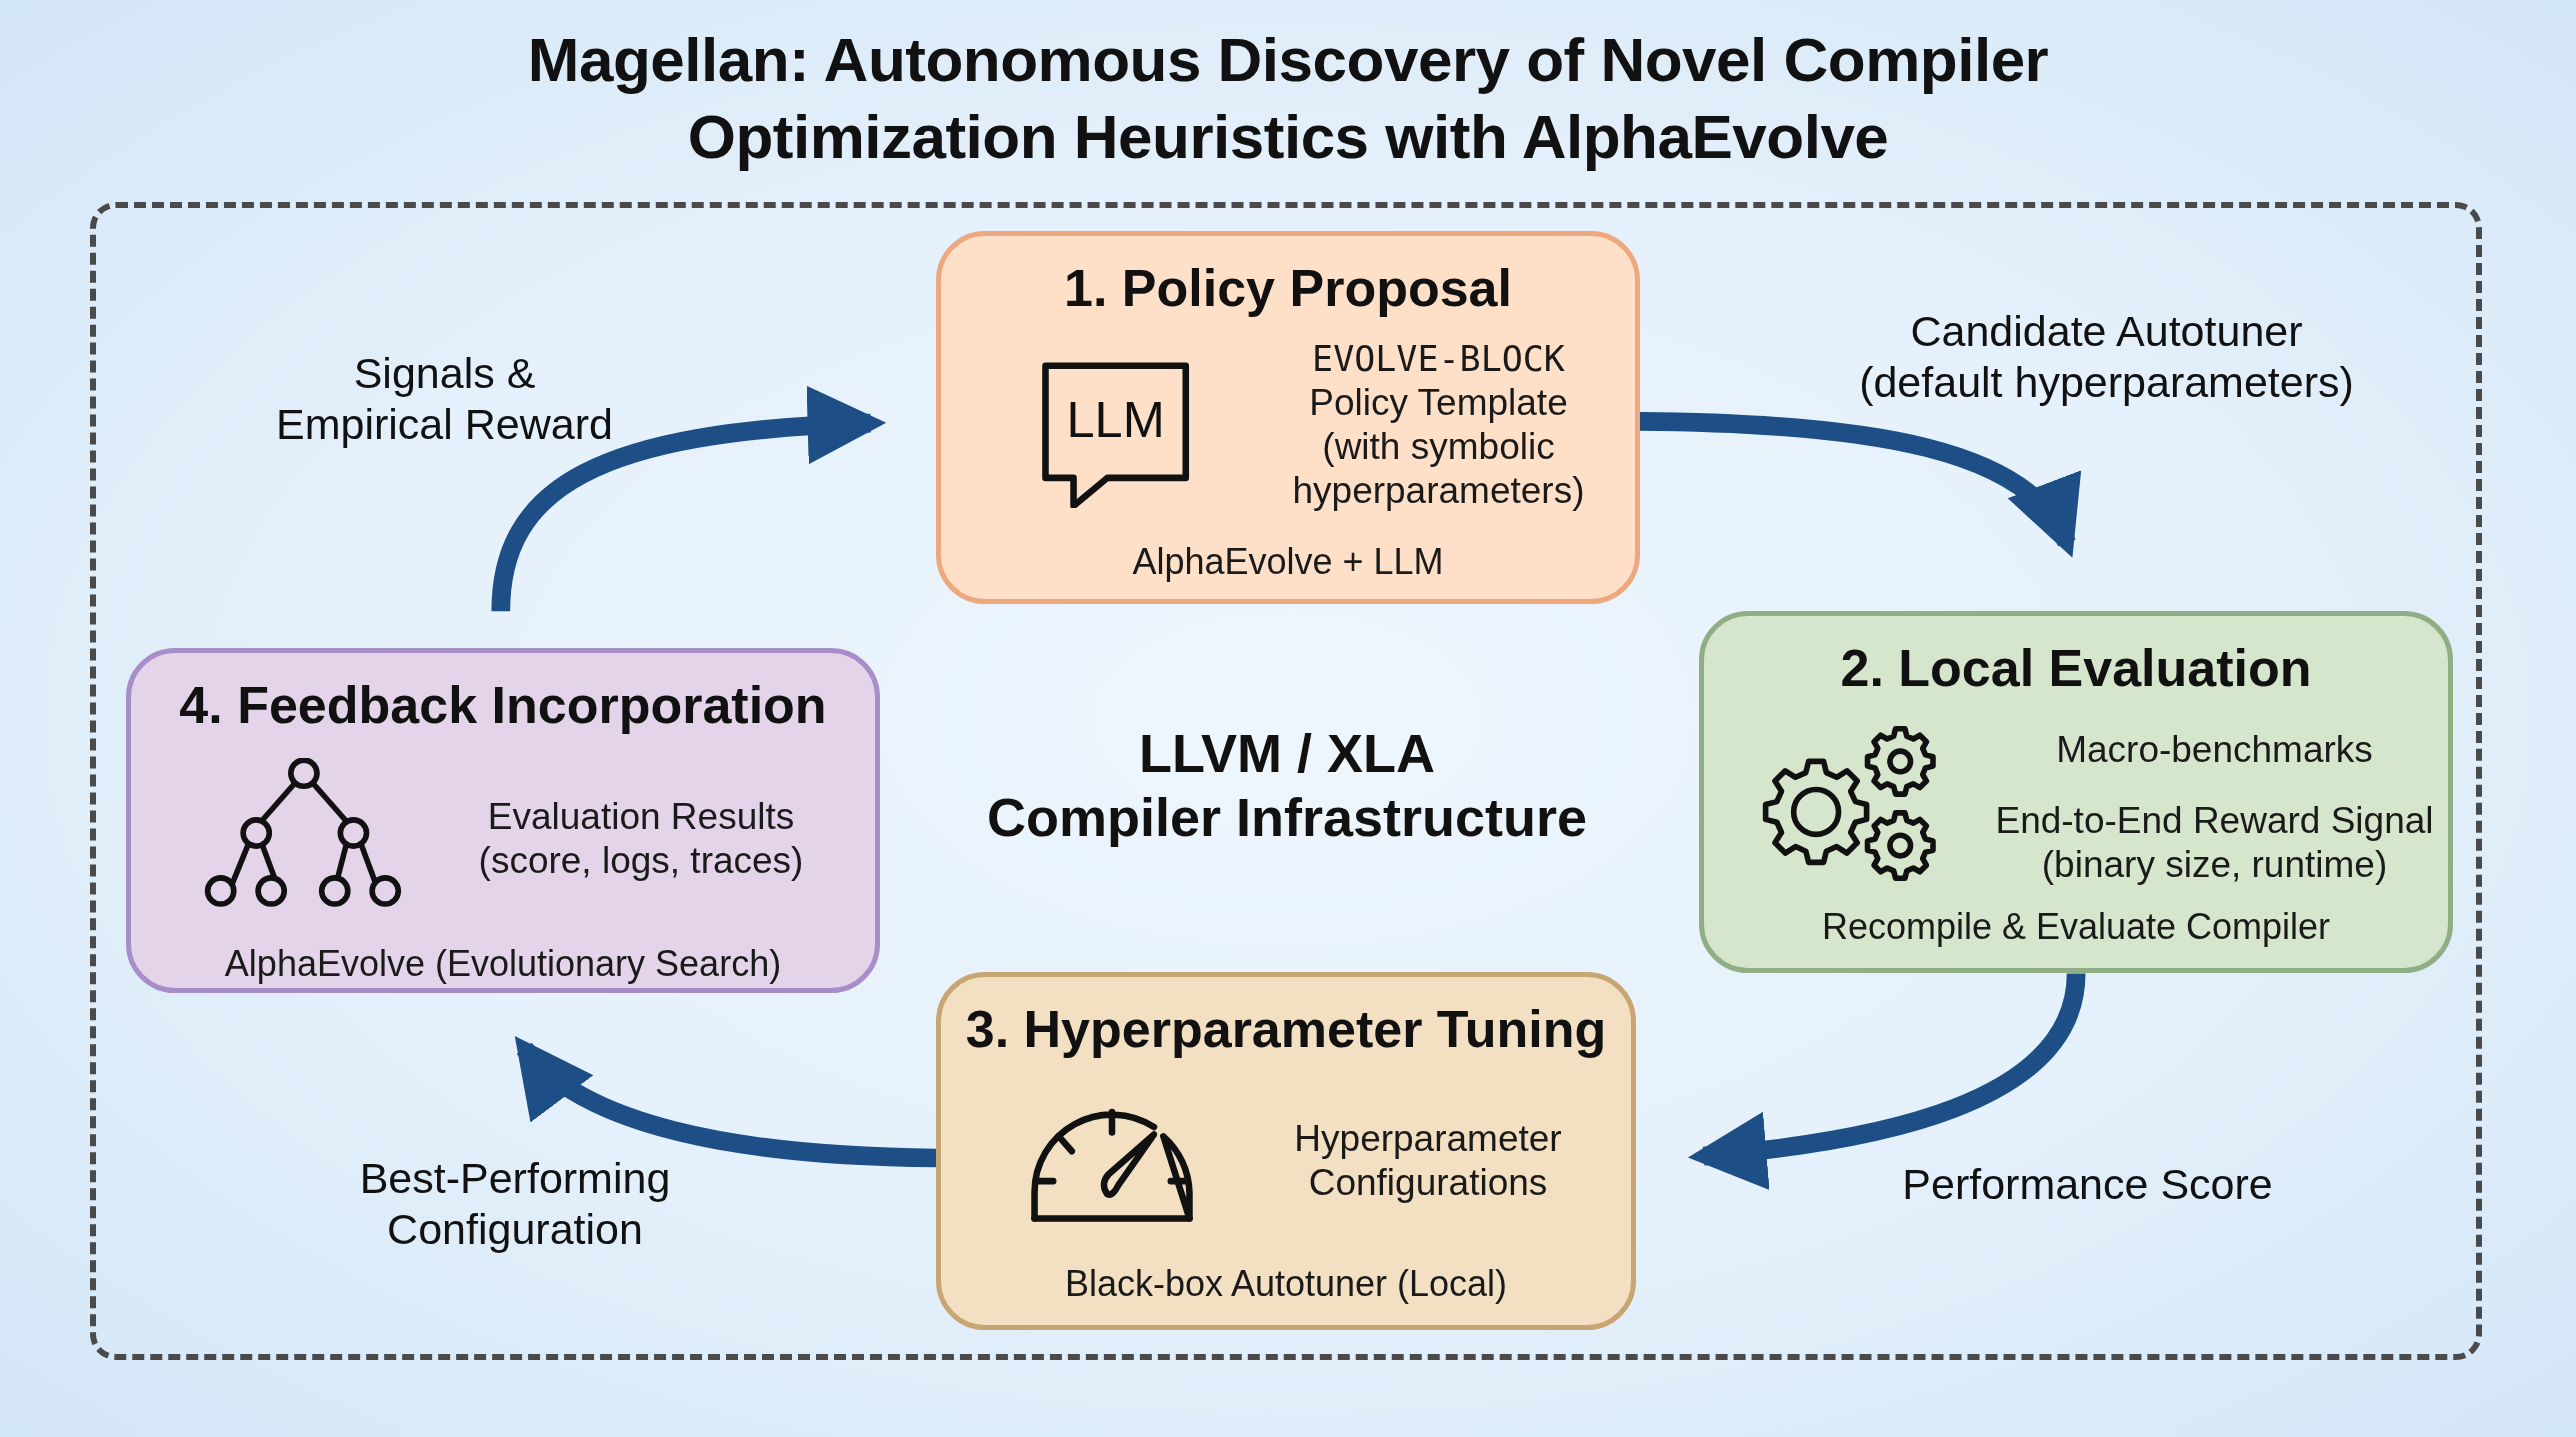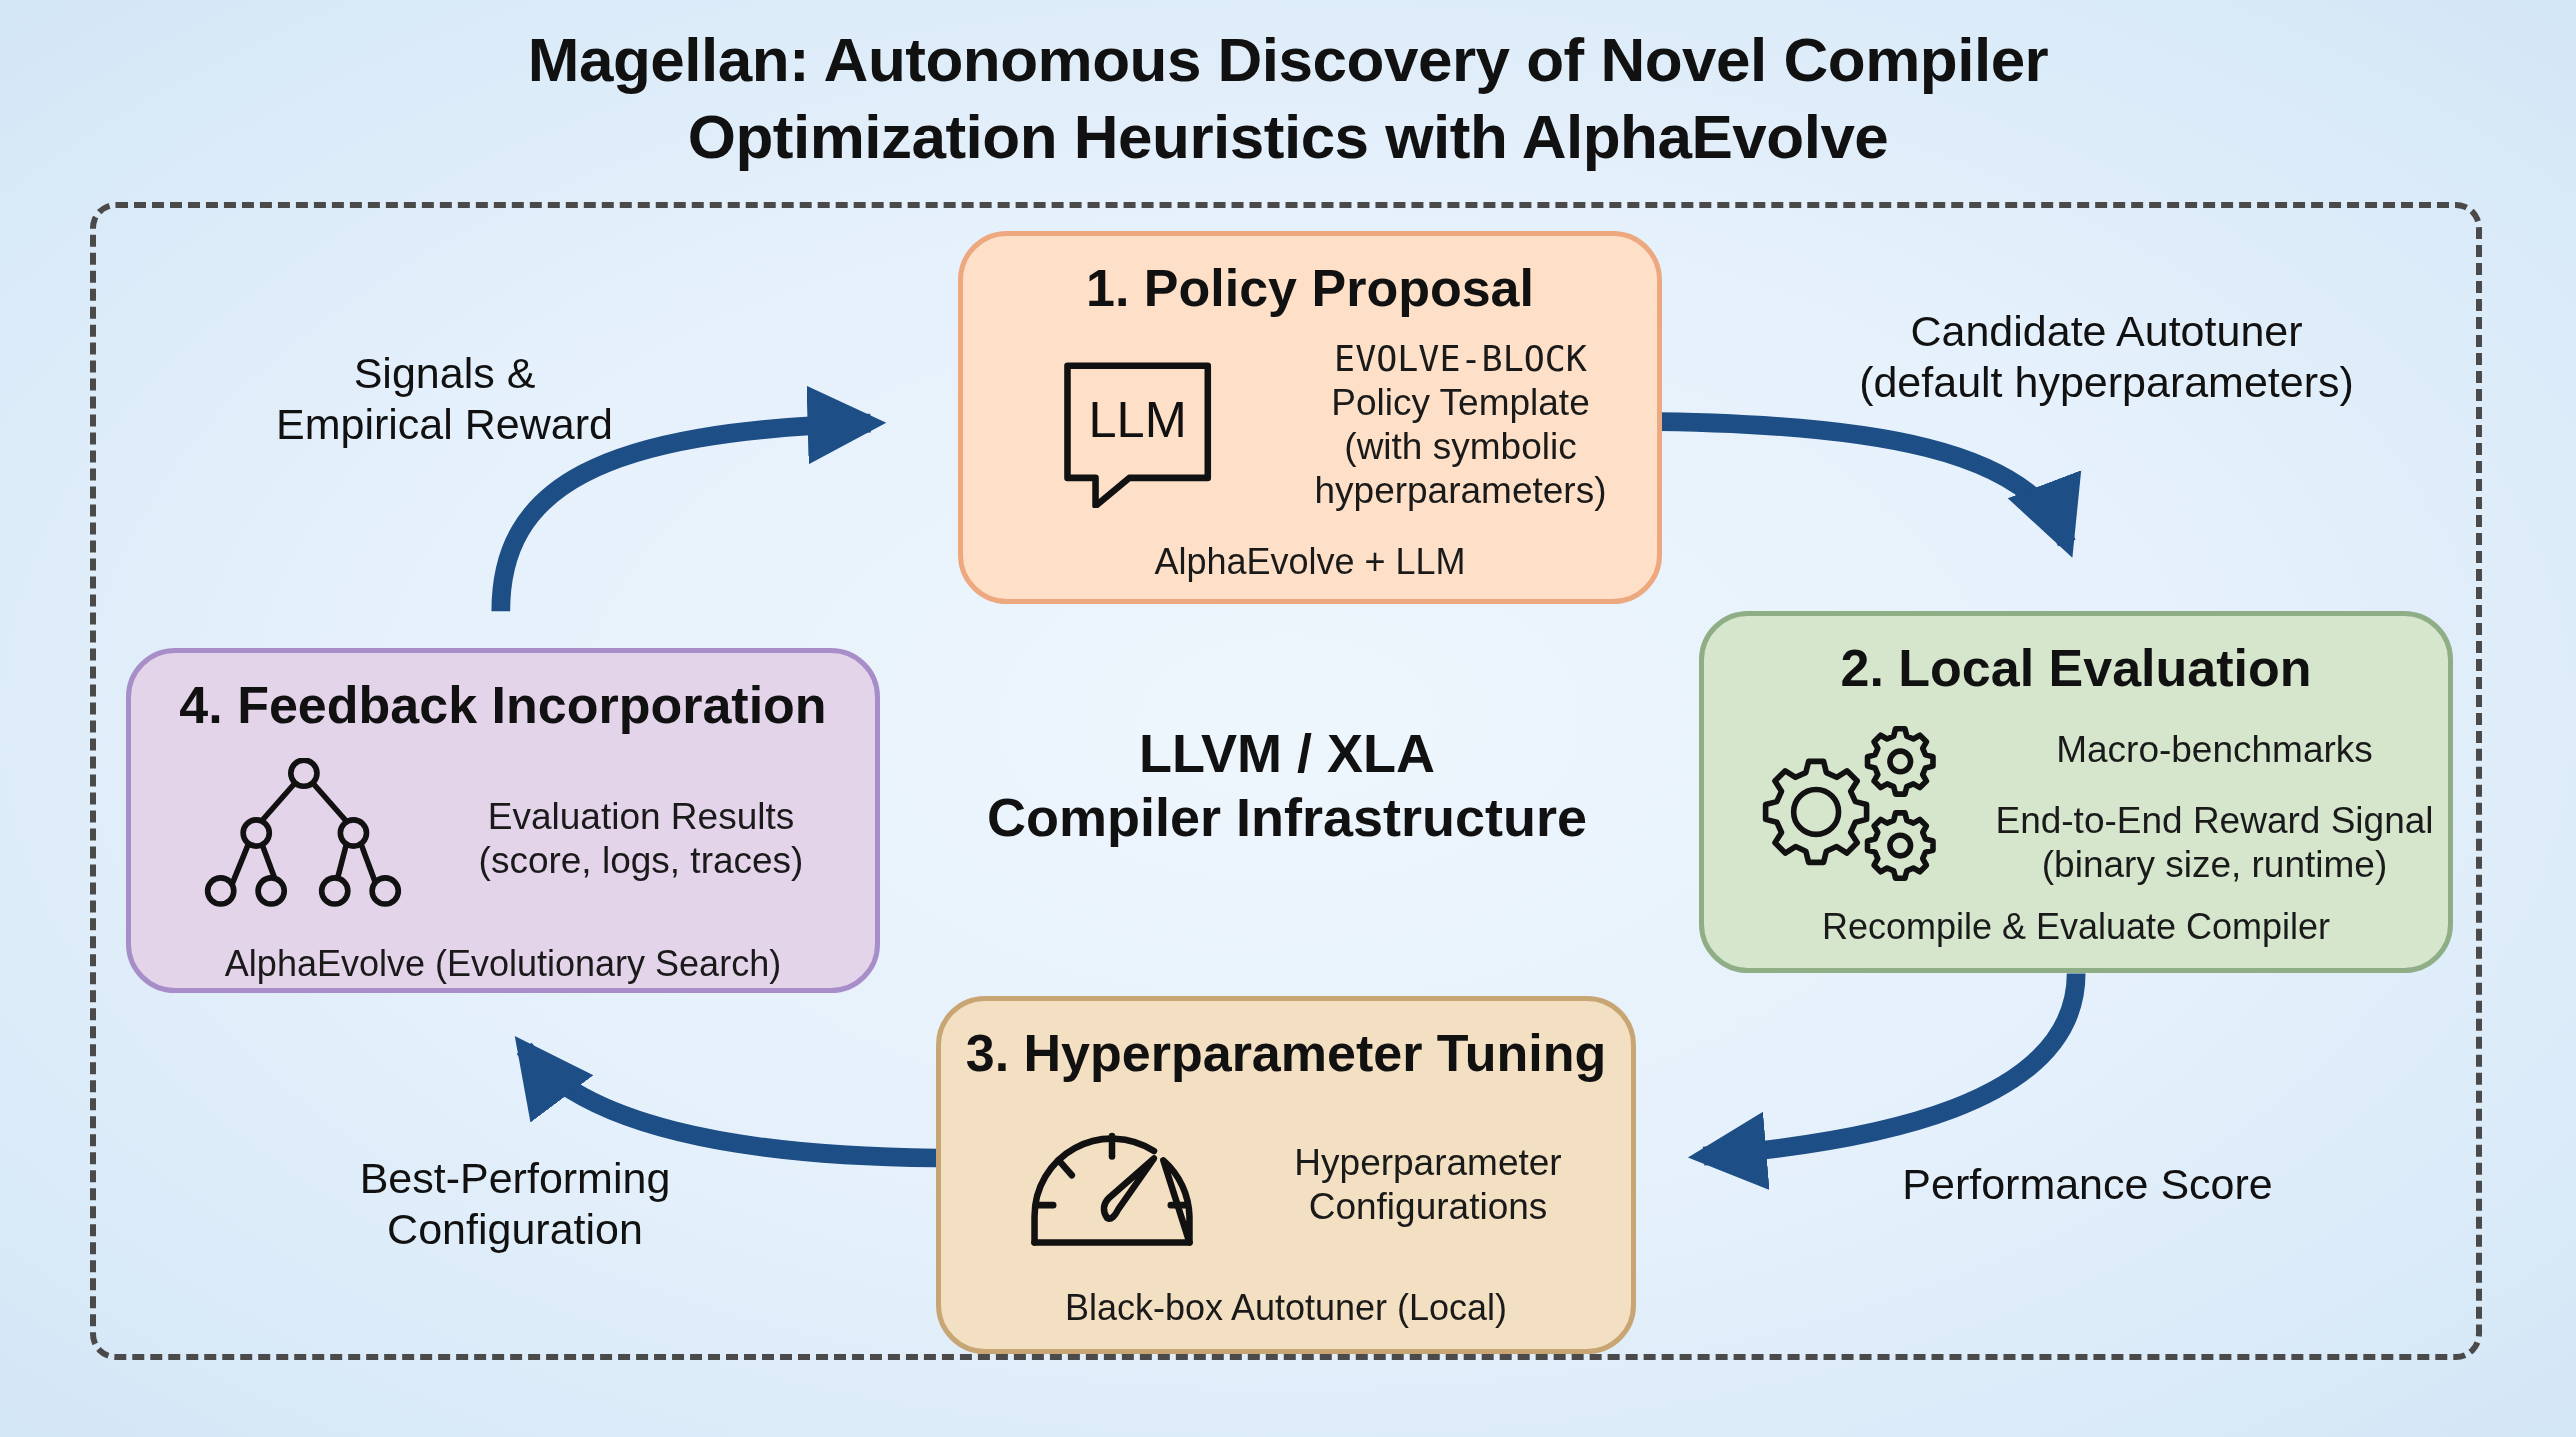--- a/index.html
+++ b/index.html
@@ -33,7 +33,7 @@
     position: absolute; left: 0; width: 100%; text-align: center; font-size: 36px; line-height: 51px; color: #1a1a1a;
   }
   .icon { position: absolute; }
-  .b1 { left: 936px; top: 231px; width: 704px; height: 373px; background: #fde0c7; border-color: #eea880; margin-left: 22px; }
+  .b1 { left: 936px; top: 231px; width: 704px; height: 373px; background: #fde0c7; border-color: #eea880; }
   .b2 { left: 1699px; top: 611px; width: 754px; height: 362px; background: #d6e6cd; border-color: #8fae86; }
   .b3 { left: 936px; top: 972px; width: 700px; height: 358px; background: #f3dfc1; border-color: #c8a674; margin-top: 24px; }
   .b4 { left: 126px; top: 648px; width: 754px; height: 345px; background: #e3d4ea; border-color: #a88ec8; }

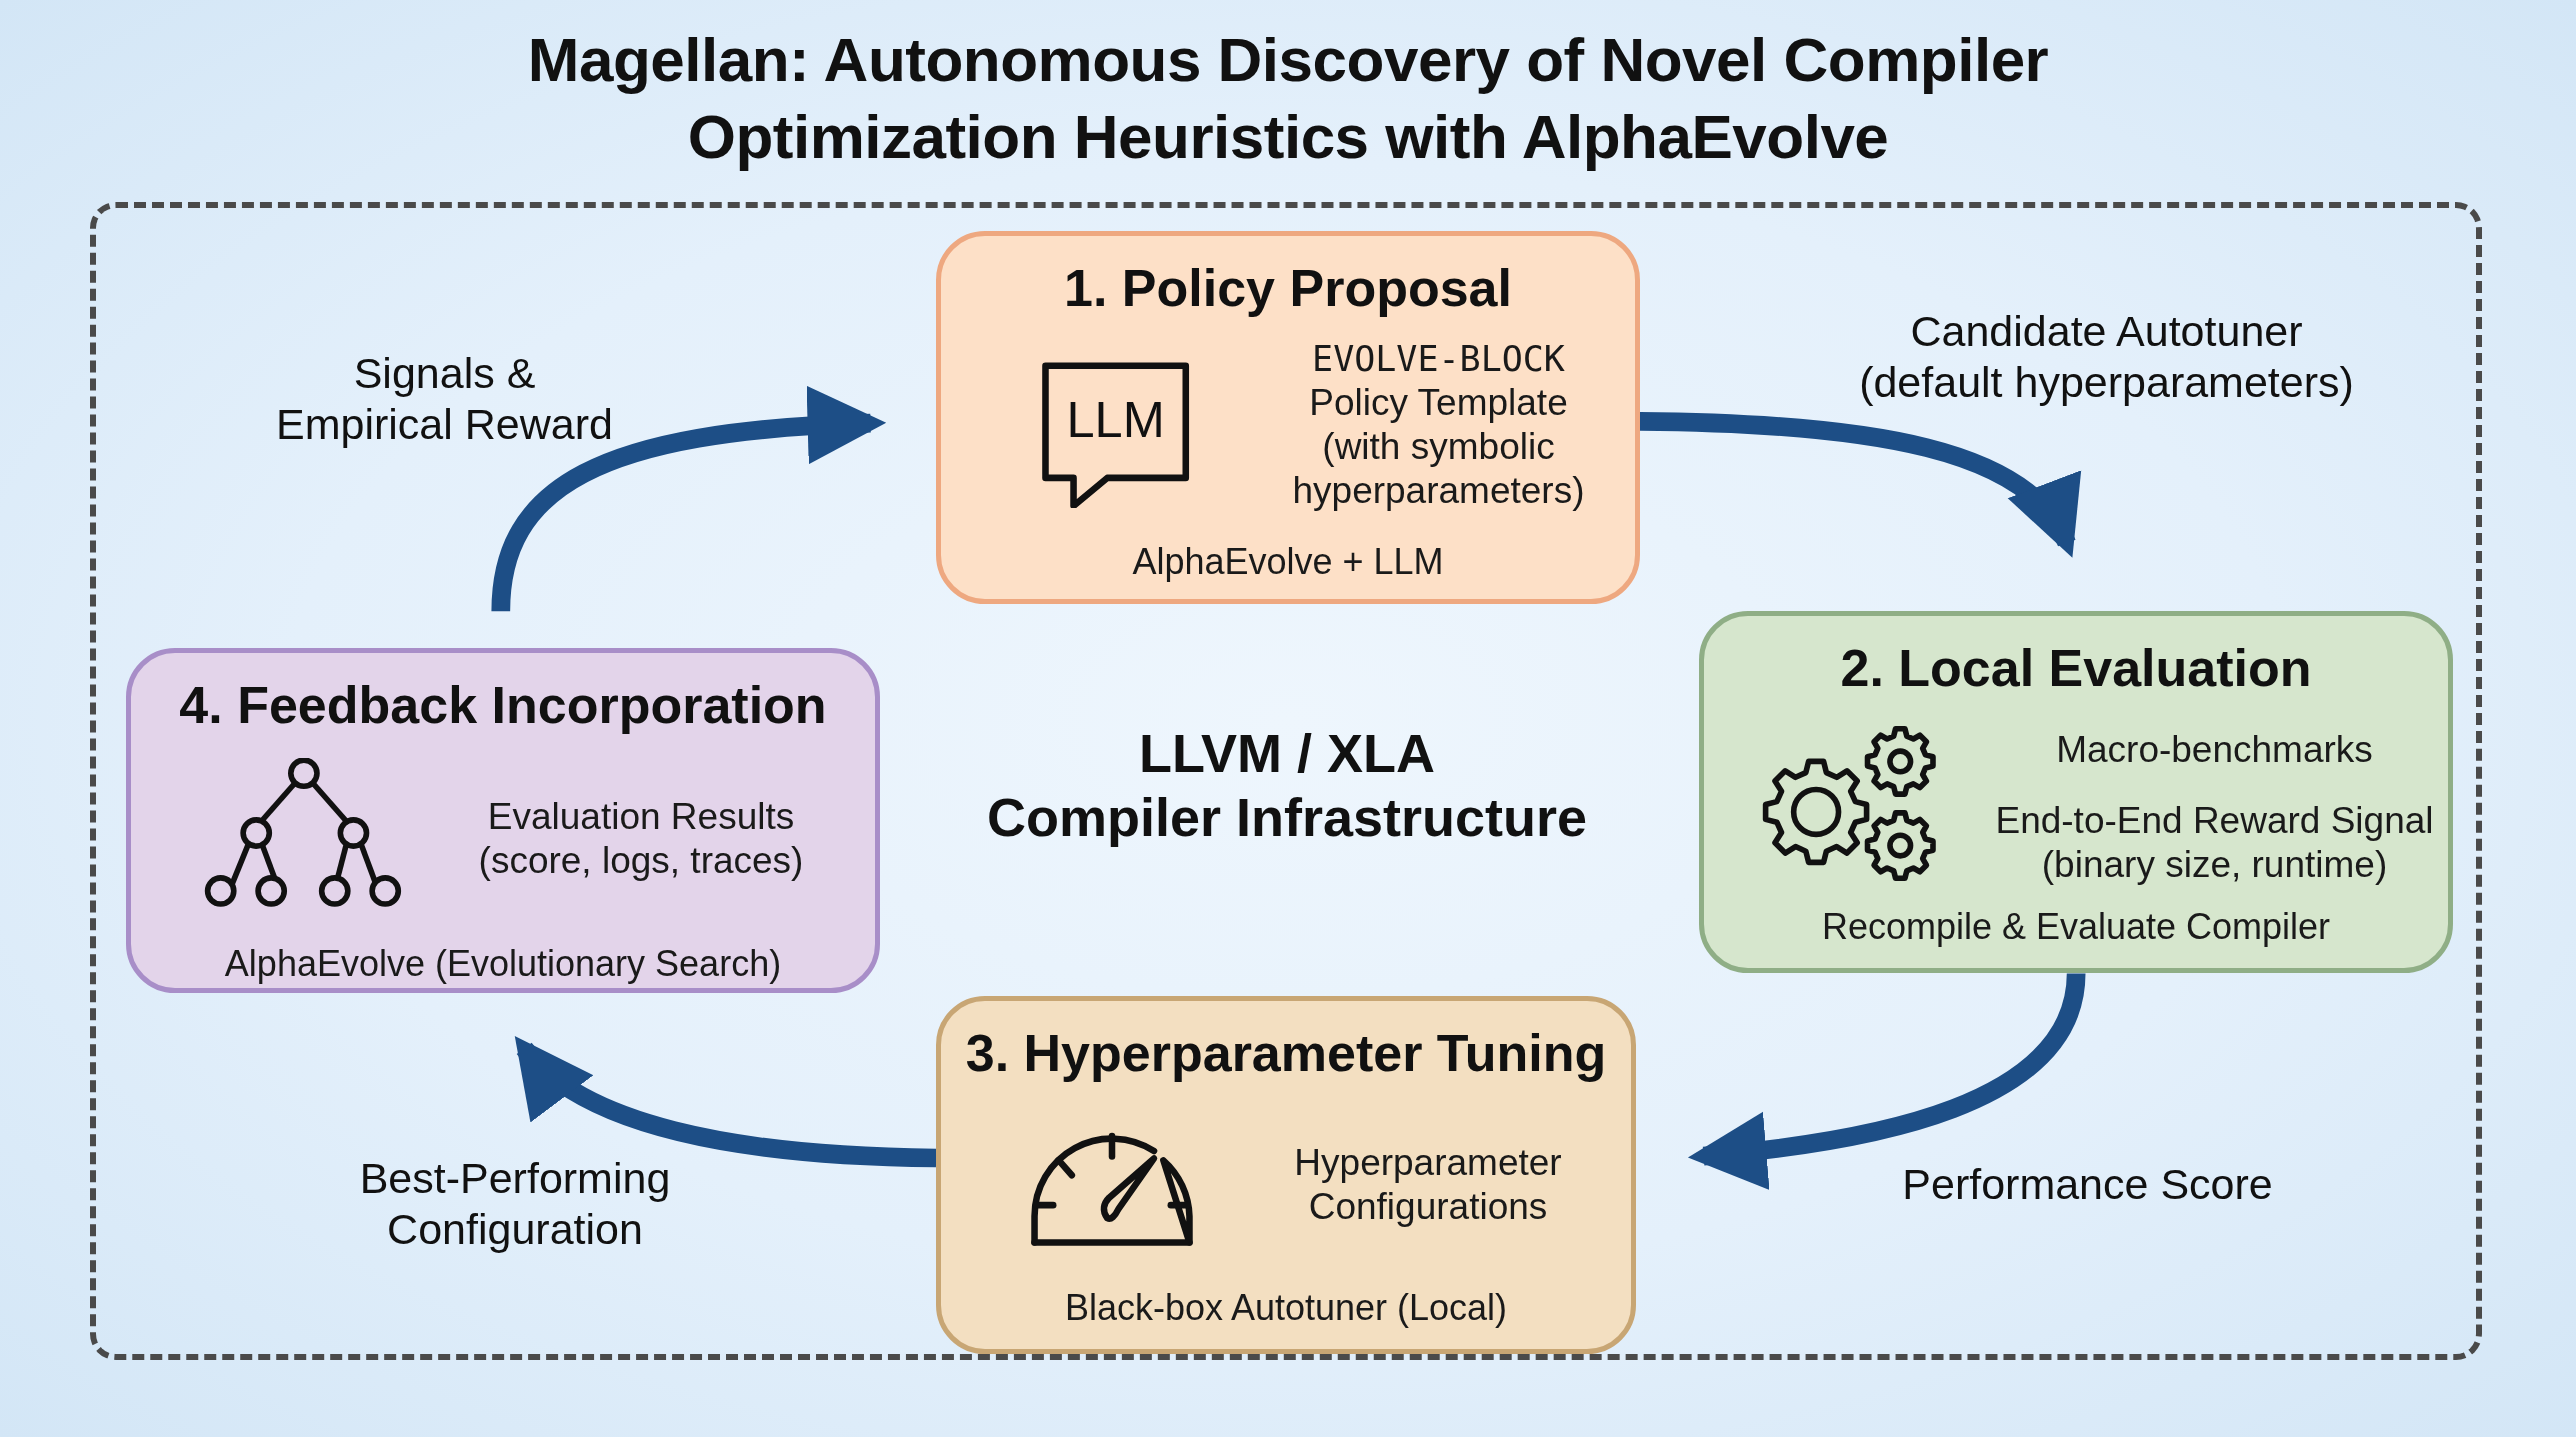--- a/index.html
+++ b/index.html
@@ -35,7 +35,7 @@
   .icon { position: absolute; }
   .b1 { left: 936px; top: 231px; width: 704px; height: 373px; background: #fde0c7; border-color: #eea880; }
   .b2 { left: 1699px; top: 611px; width: 754px; height: 362px; background: #d6e6cd; border-color: #8fae86; }
-  .b3 { left: 936px; top: 972px; width: 700px; height: 358px; background: #f3dfc1; border-color: #c8a674; margin-top: 24px; }
+  .b3 { left: 936px; top: 972px; width: 700px; height: 358px; background: #f3dfc1; border-color: #c8a674; }
   .b4 { left: 126px; top: 648px; width: 754px; height: 345px; background: #e3d4ea; border-color: #a88ec8; }
   .mono { font-family: "DejaVu Sans Mono", "Liberation Mono", monospace; font-size: 35px; }
   .lbl { position: absolute; text-align: center; font-size: 43px; line-height: 51px; color: #111; }

